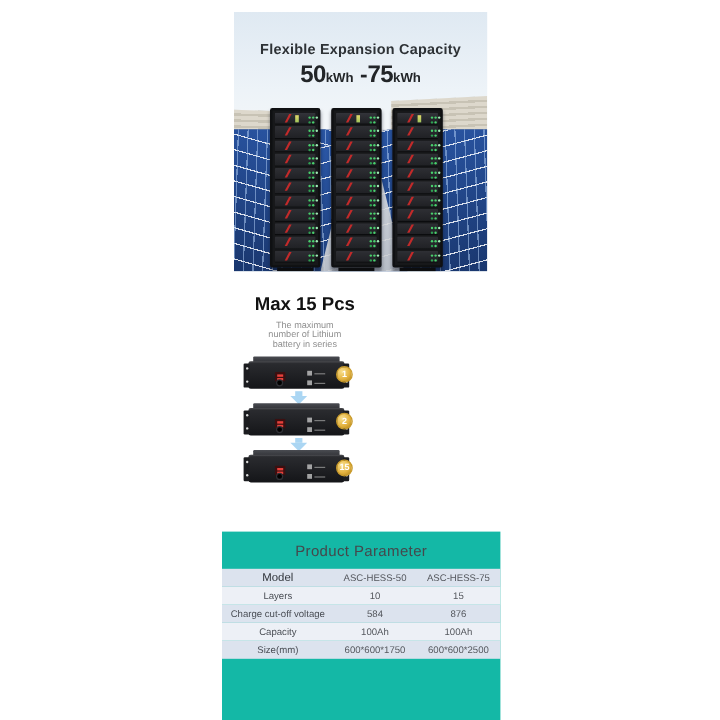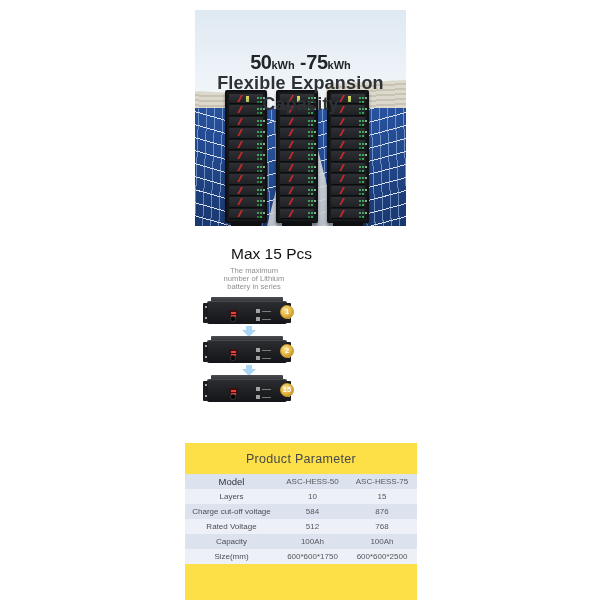--- a/index.html
+++ b/index.html
@@ -11,7 +11,7 @@
   .hero { position:absolute; left:195px; top:10px; width:211px; height:216px; overflow:hidden;
           background:linear-gradient(180deg,#dfe9f2 0%,#edf3f8 30%,#f3f6f8 46%,#e7e9ec 55%); }
   .hero-title { position:absolute; top:24px; left:0; width:100%; text-align:center;
-                font-size:18px; font-weight:bold; color:#2e3236; letter-spacing:.2px;margin-top:39px; }
+                font-size:12px; font-weight:bold; color:#2e3236; letter-spacing:.2px; }
   .hero-capacity { position:absolute; top:41px; left:0; width:100%; display:flex;
                    justify-content:center; align-items:baseline; color:#222528; }
   .cap-num { font-size:20px; font-weight:bold; letter-spacing:-.5px; }

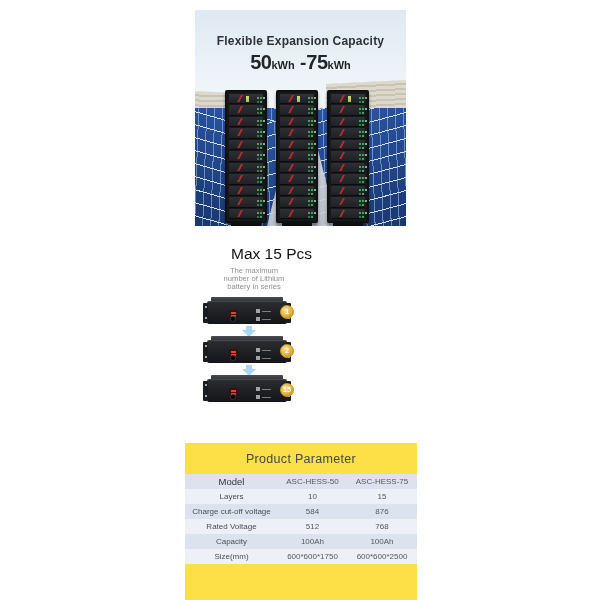--- a/index.html
+++ b/index.html
@@ -53,8 +53,8 @@
                       background-position:56% 50%, 0 0; background-repeat:no-repeat; }
 
   
-  .max-heading { position:absolute; left:196px; top:245px; width:116px; text-align:right;
-                 font-size:15.5px; font-weight:normal; color:#121212; }
+  .max-heading { position:absolute; left:196px; top:245px; width:116px; text-align:center;
+                 font-size:15.5px; font-weight:bold; color:#121212; }
   .max-sub { position:absolute; left:196px; top:267px; width:116px; text-align:center;
              font-size:7.6px; line-height:8px; color:#8f8f8f; white-space:pre-line; }
 

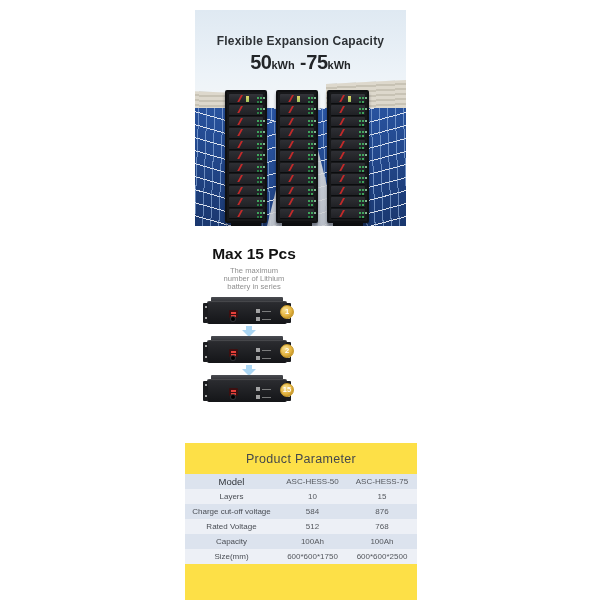--- a/index.html
+++ b/index.html
@@ -97,7 +97,7 @@
 
   
   .param-panel { position:absolute; left:185px; top:443px; width:232px; height:157px;
-                 background:#fde047; }
+                 background:#14b8a6; }
   .param-title { padding-top:9px; text-align:center; font-size:12.5px; color:#45484c; letter-spacing:.3px; }
   .param-table { margin-top:8px; }
   .t-row { display:grid; grid-template-columns:93px 69px 70px; height:15px; align-items:center;

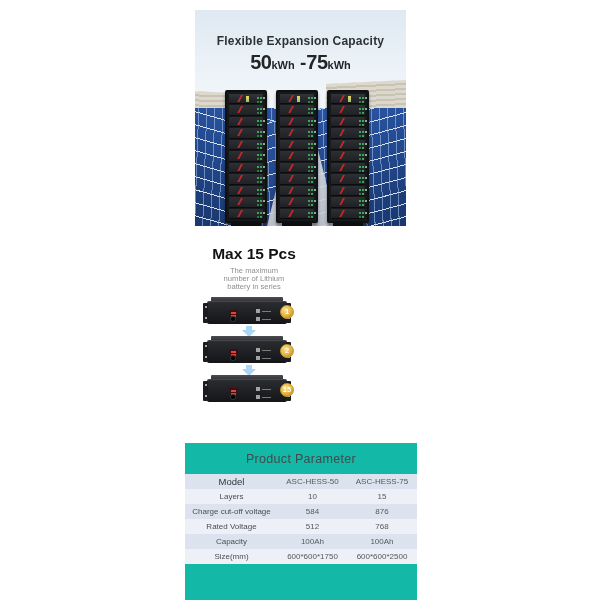--- a/index.html
+++ b/index.html
@@ -245,11 +245,6 @@
         <div class="t-val">876</div>
       </div>
       <div class="t-row">
-        <div class="t-label">Rated Voltage</div>
-        <div class="t-val">512</div>
-        <div class="t-val">768</div>
-      </div>
-      <div class="t-row">
         <div class="t-label">Capacity</div>
         <div class="t-val">100Ah</div>
         <div class="t-val">100Ah</div>

